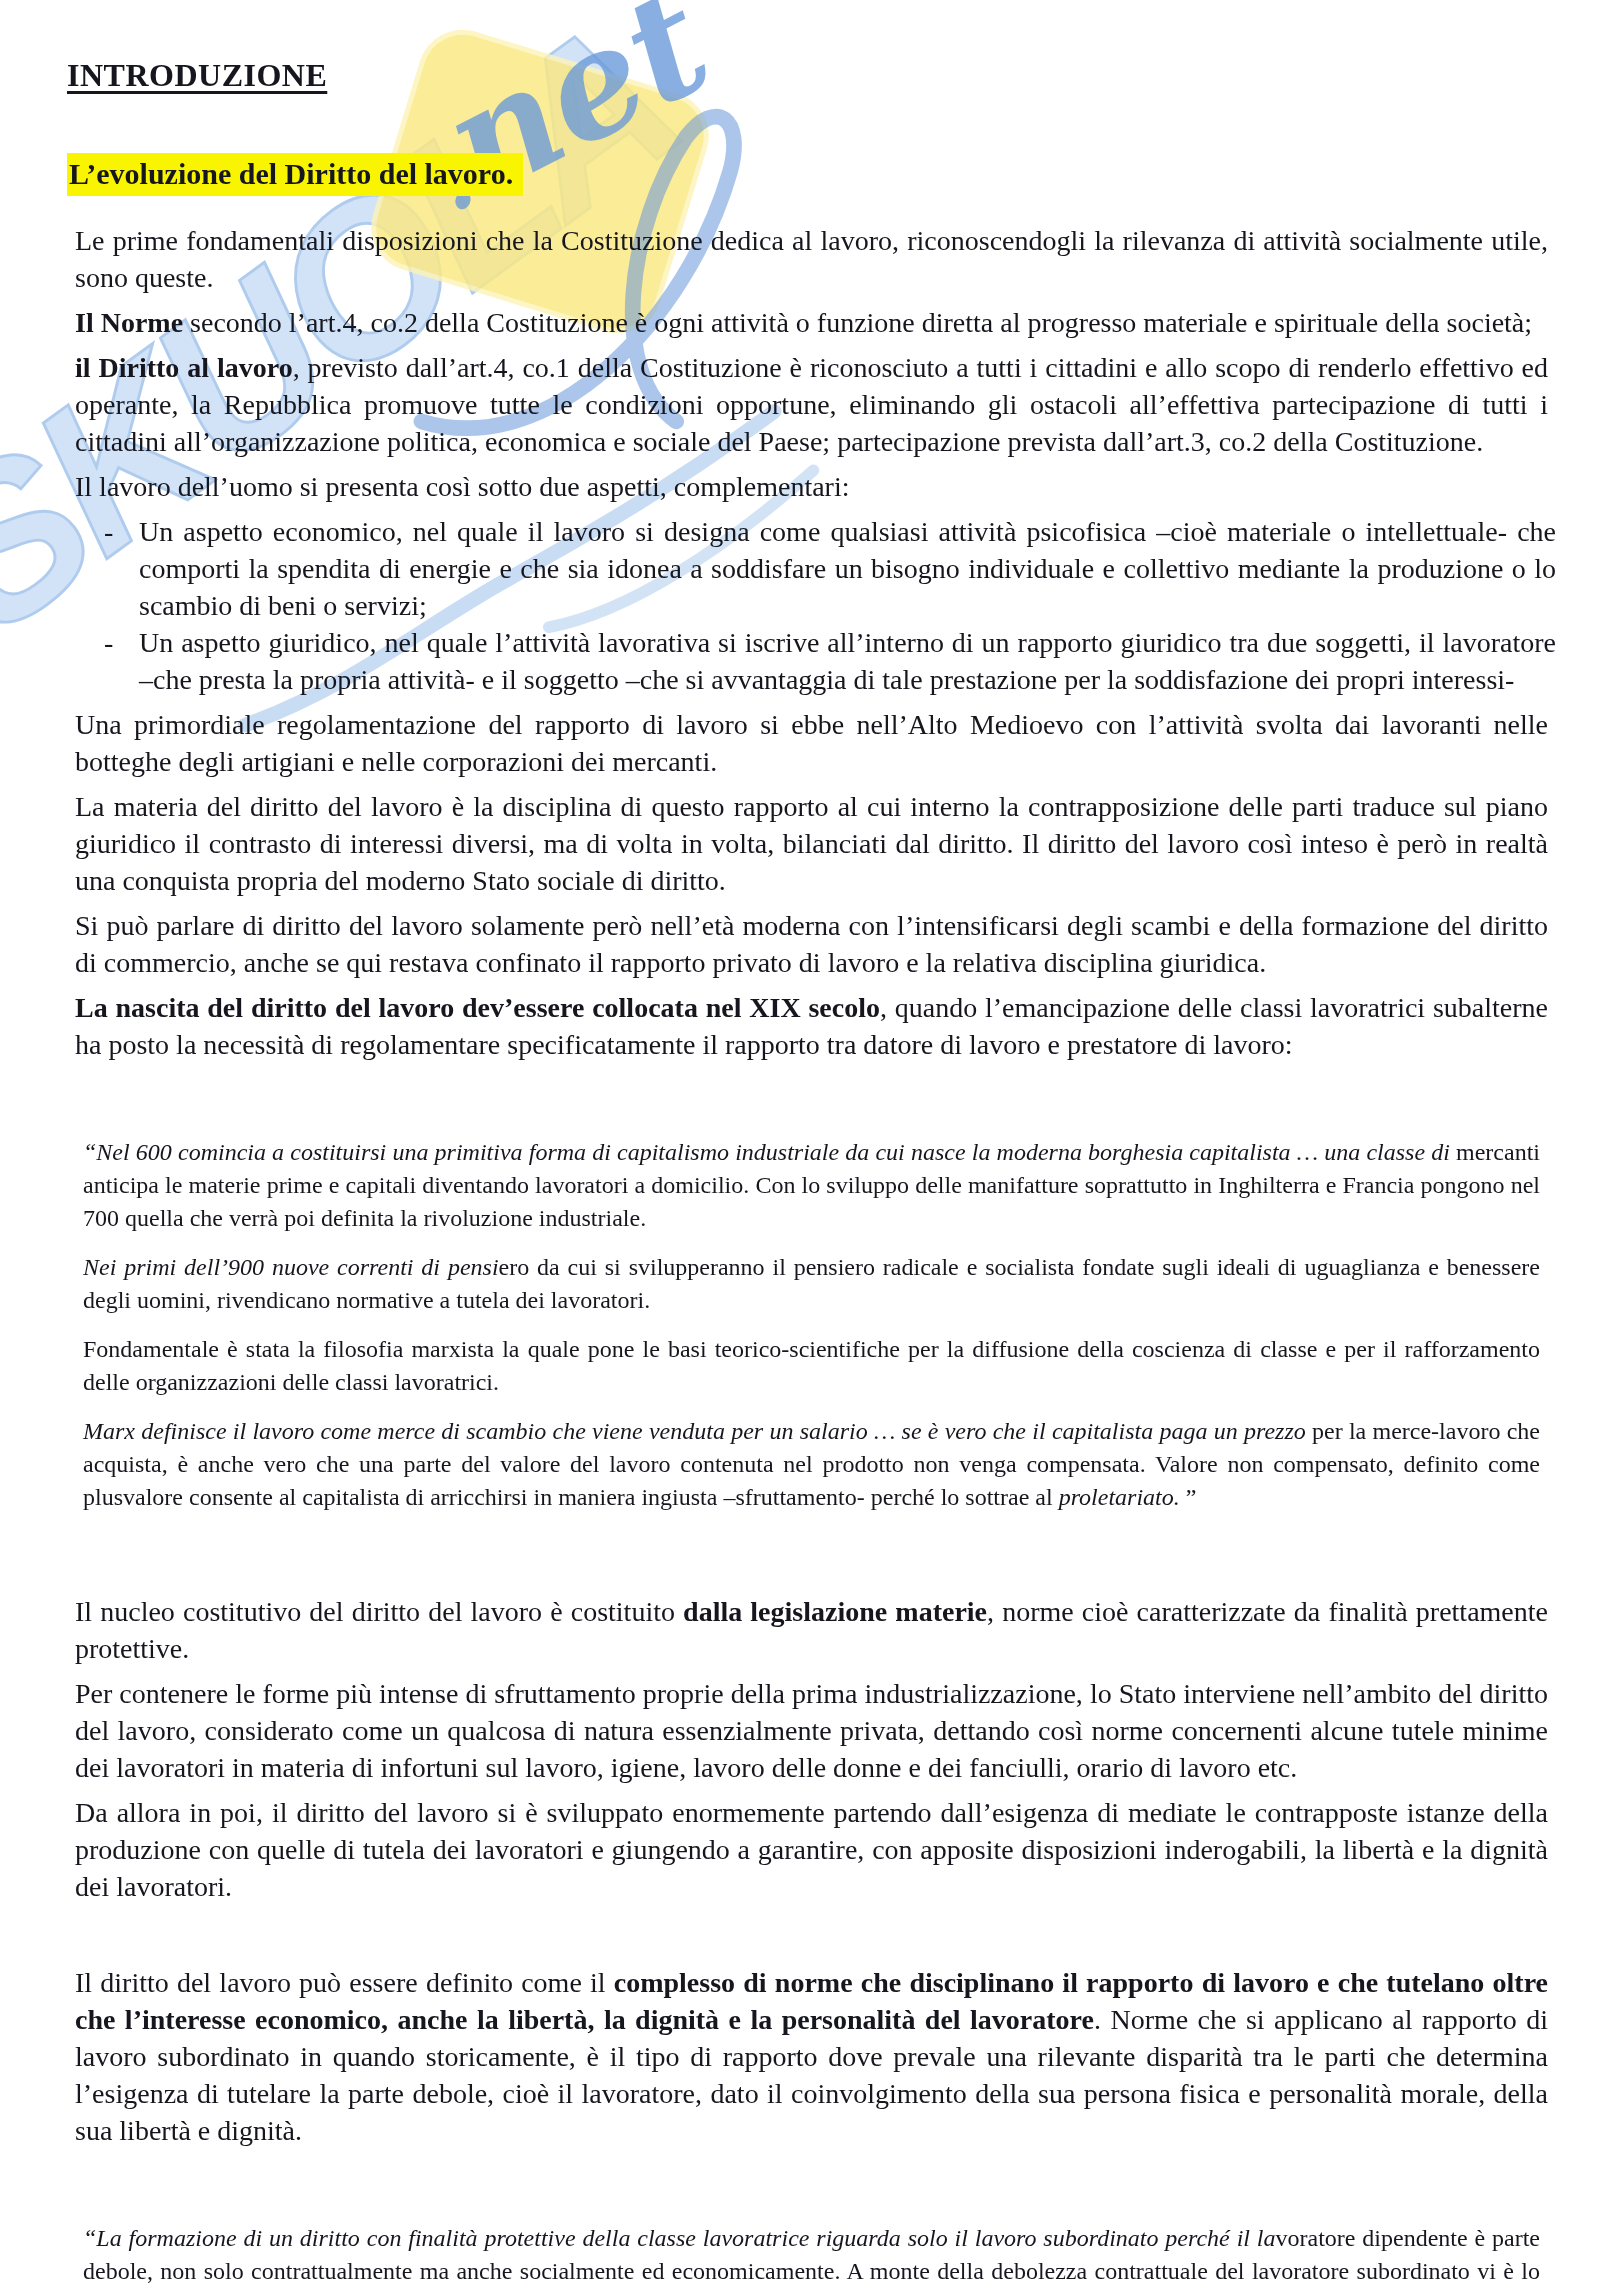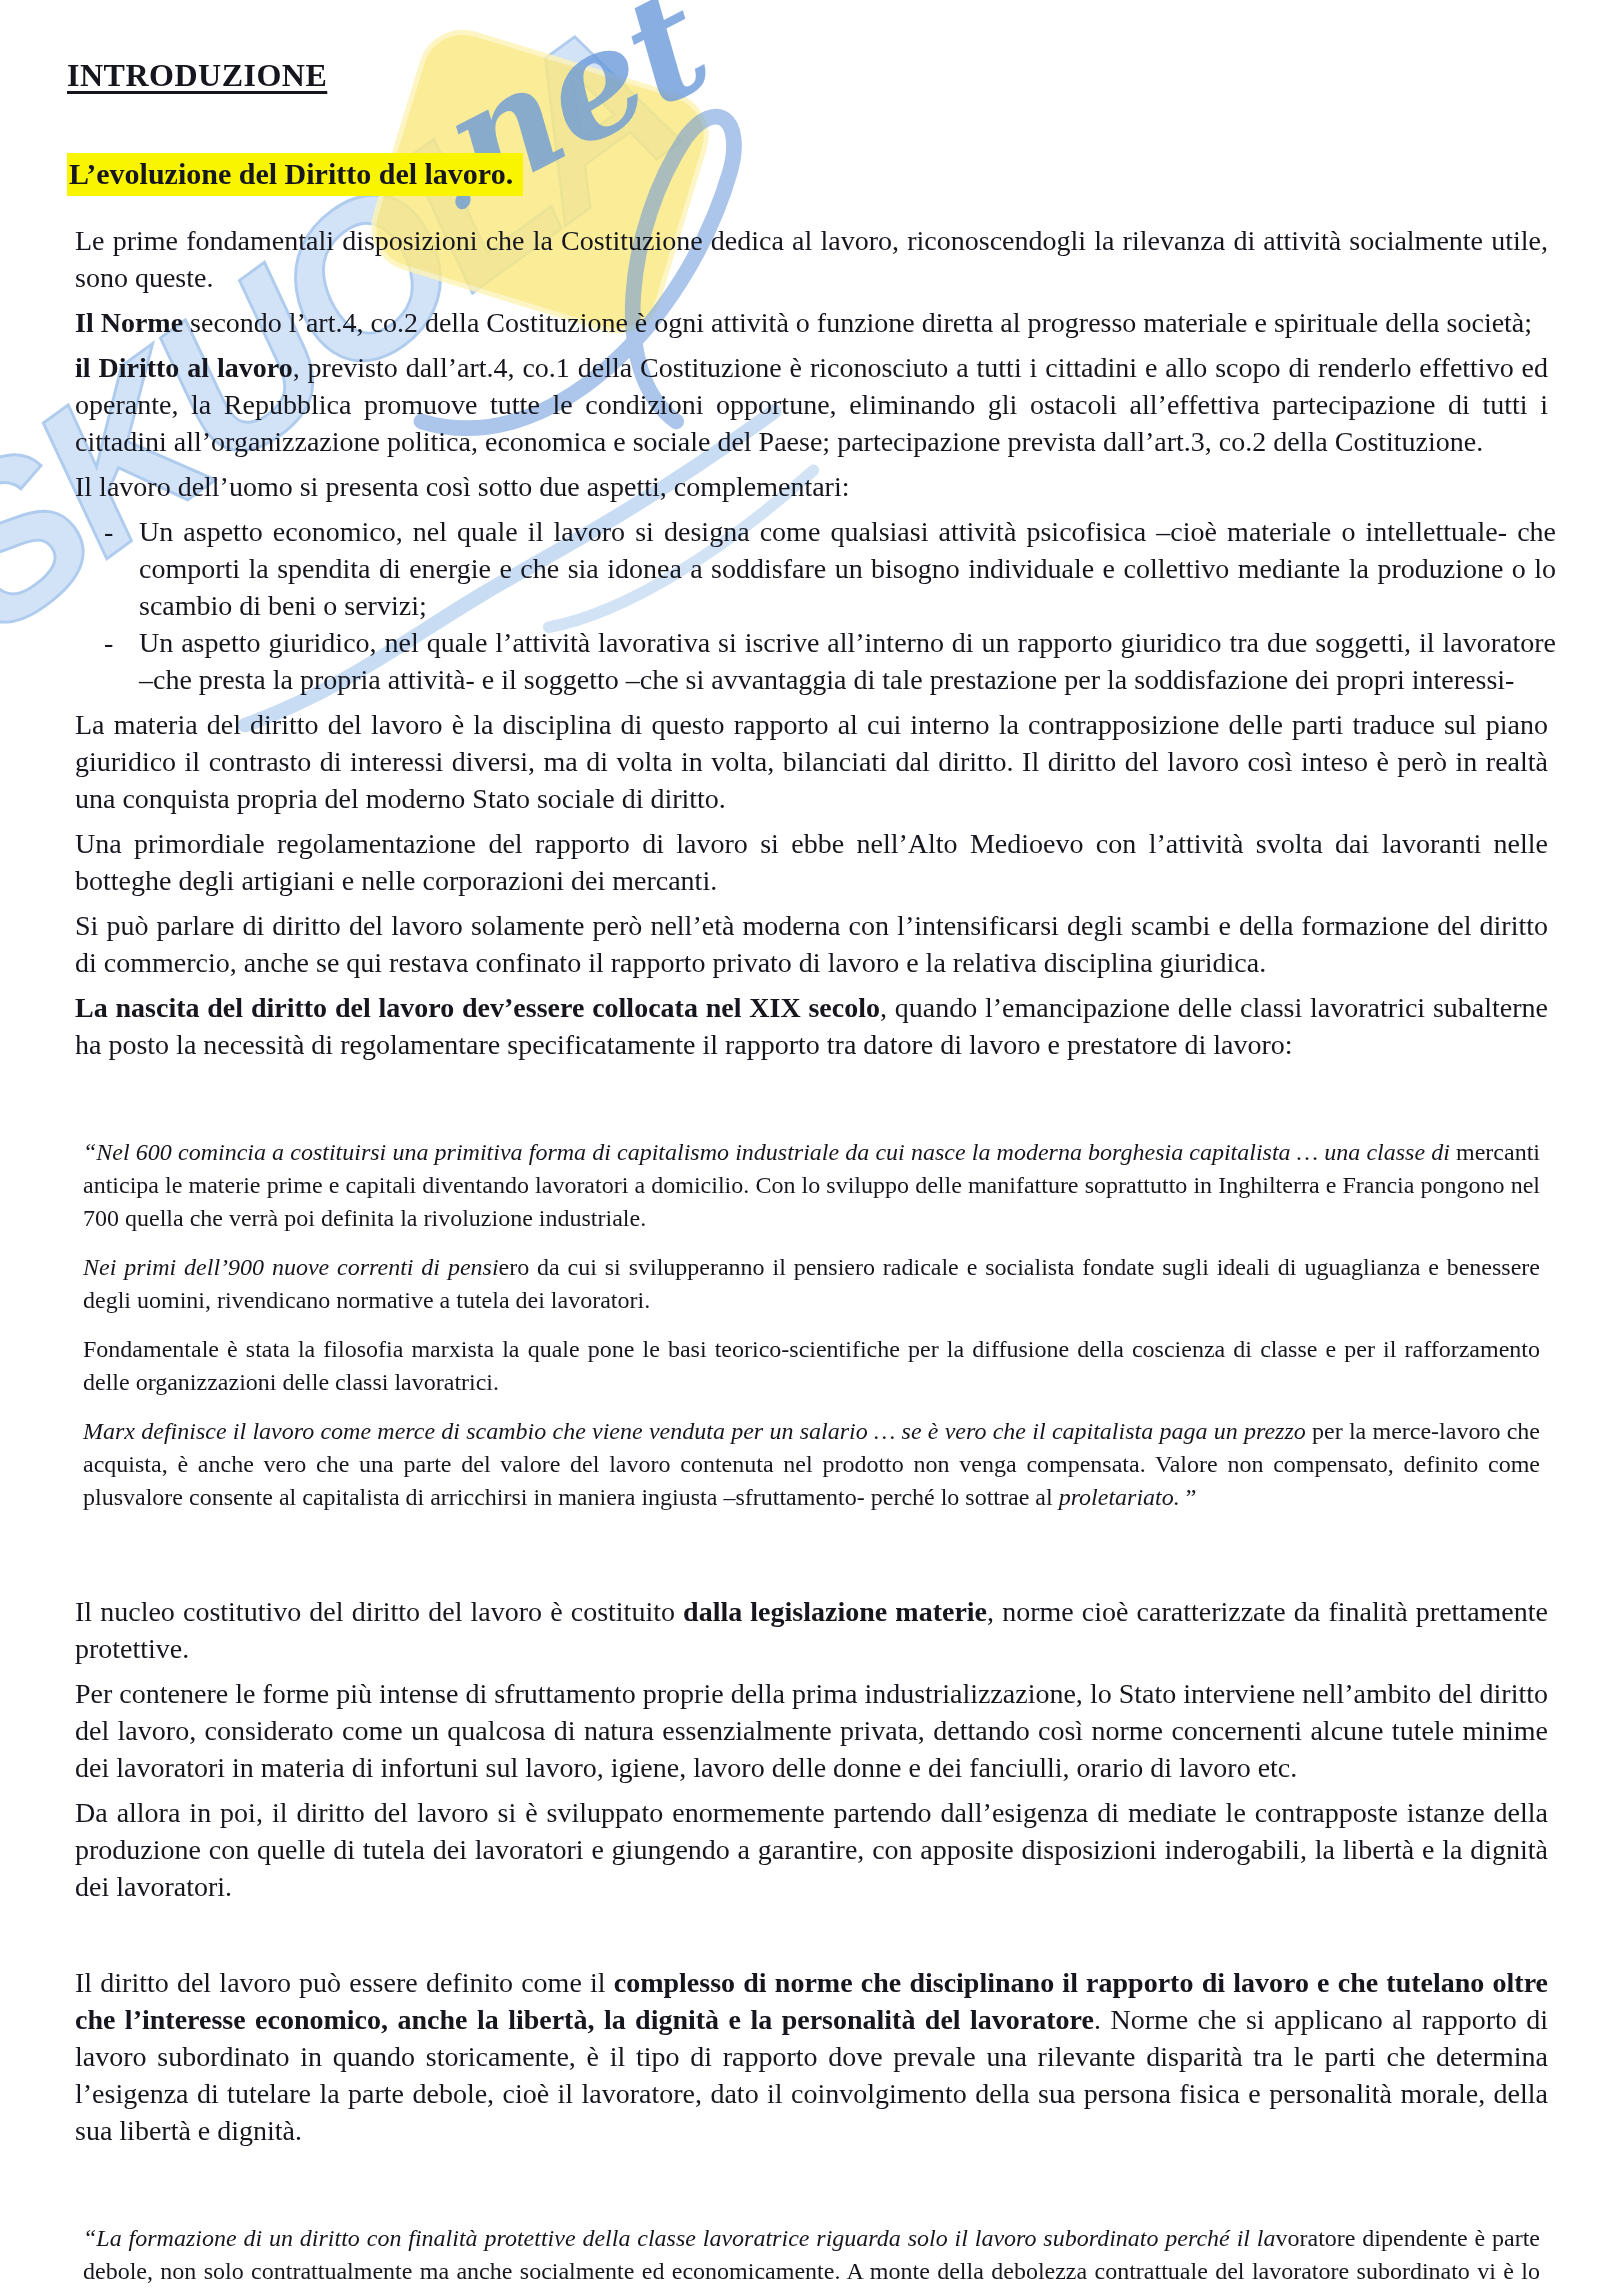--- a/index.html
+++ b/index.html
@@ -78,8 +78,8 @@
         <p class="para"><span>Il lavoro dell’uomo si presenta così sotto due aspetti, complementari:</span></p>
         <div class="bullet"><span class="dash">-</span><span><span>Un aspetto economico, nel quale il lavoro si designa come qualsiasi attività psicofisica –cioè materiale o intellettuale- che comporti la spendita di energie e che sia idonea a soddisfare un bisogno individuale e collettivo mediante la produzione o lo scambio di beni o servizi;</span></span></div>
         <div class="bullet"><span class="dash">-</span><span><span>Un aspetto giuridico, nel quale l’attività lavorativa si iscrive all’interno di un rapporto giuridico tra due soggetti, il lavoratore –che presta la propria attività- e il soggetto –che si avvantaggia di tale prestazione per la soddisfazione dei propri interessi-</span></span></div>
+        <p class="para"><span>Una primordiale regolamentazione del rapporto di lavoro si ebbe nell’Alto Medioevo con l’attività svolta dai lavoranti nelle botteghe degli artigiani e nelle corporazioni dei mercanti.</span></p>
         <p class="para"><span>La materia del diritto del lavoro è la disciplina di questo rapporto al cui interno la contrapposizione delle parti traduce sul piano giuridico il contrasto di interessi diversi, ma di volta in volta, bilanciati dal diritto. Il diritto del lavoro così inteso è però in realtà una conquista propria del moderno Stato sociale di diritto.</span></p>
-        <p class="para"><span>Una primordiale regolamentazione del rapporto di lavoro si ebbe nell’Alto Medioevo con l’attività svolta dai lavoranti nelle botteghe degli artigiani e nelle corporazioni dei mercanti.</span></p>
         <p class="para"><span>Si può parlare di diritto del lavoro solamente però nell’età moderna con l’intensificarsi degli scambi e della formazione del diritto di commercio, anche se qui restava confinato il rapporto privato di lavoro e la relativa disciplina giuridica.</span></p>
         <p class="para"><span class="b">La nascita del diritto del lavoro dev’essere collocata nel XIX secolo</span><span>, quando l’emancipazione delle classi lavoratrici subalterne ha posto la necessità di regolamentare specificatamente il rapporto tra datore di lavoro e prestatore di lavoro:</span></p>
         <div class="gap" style="height: 49px;"></div>

